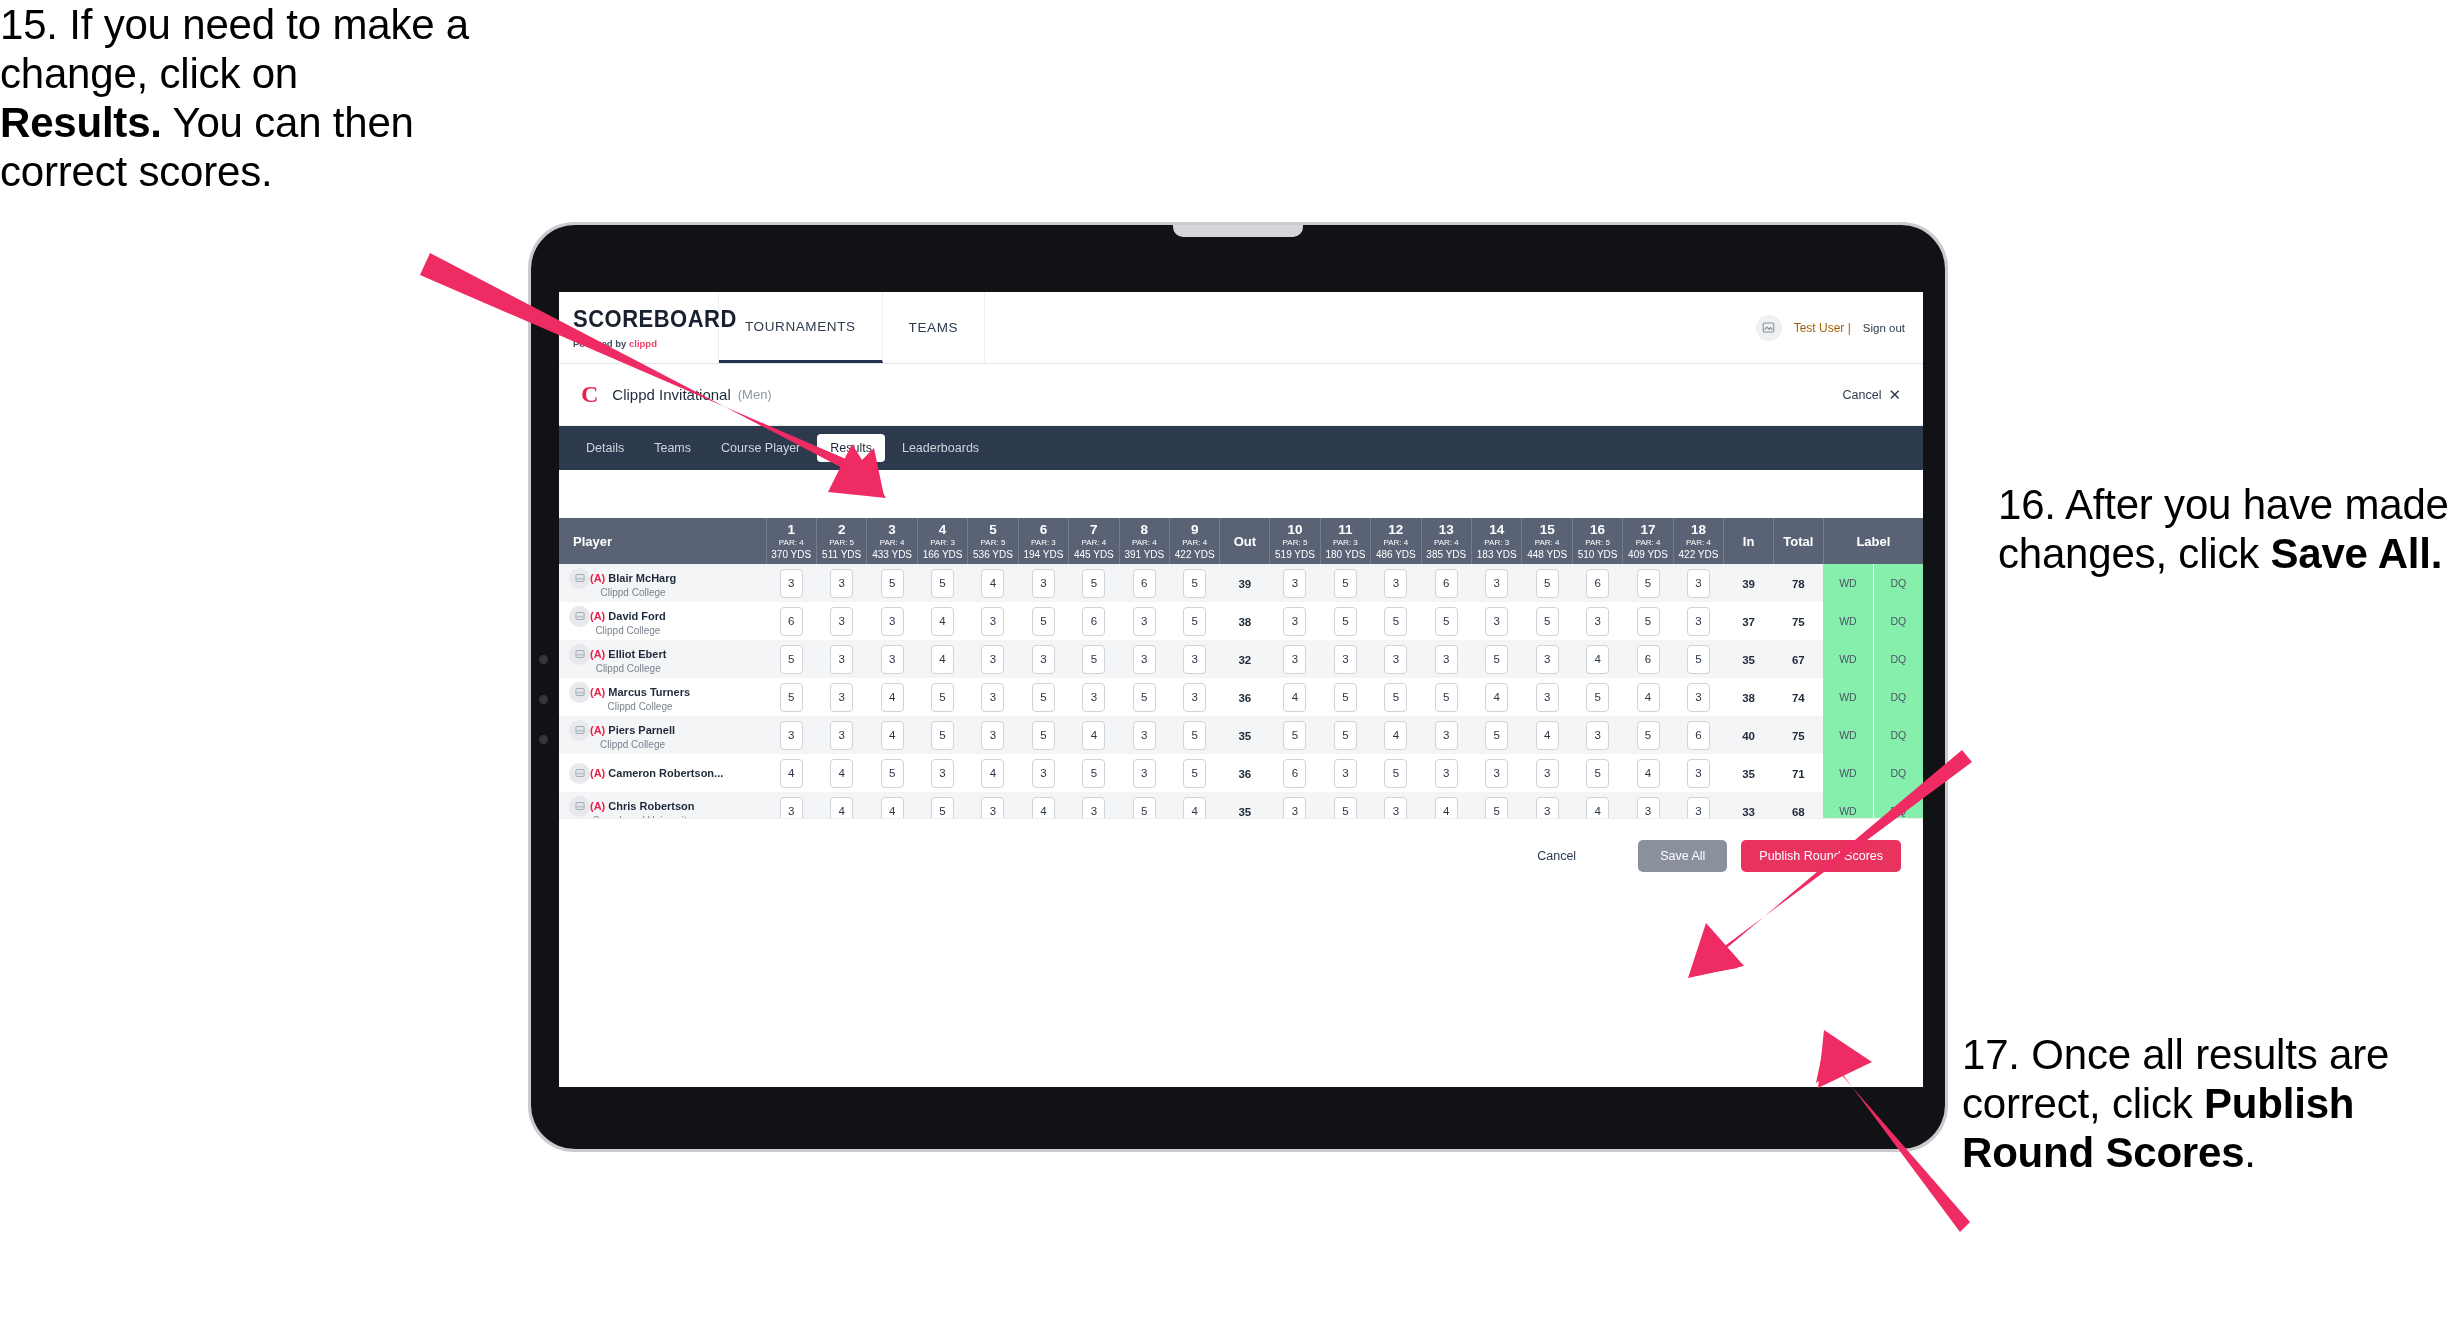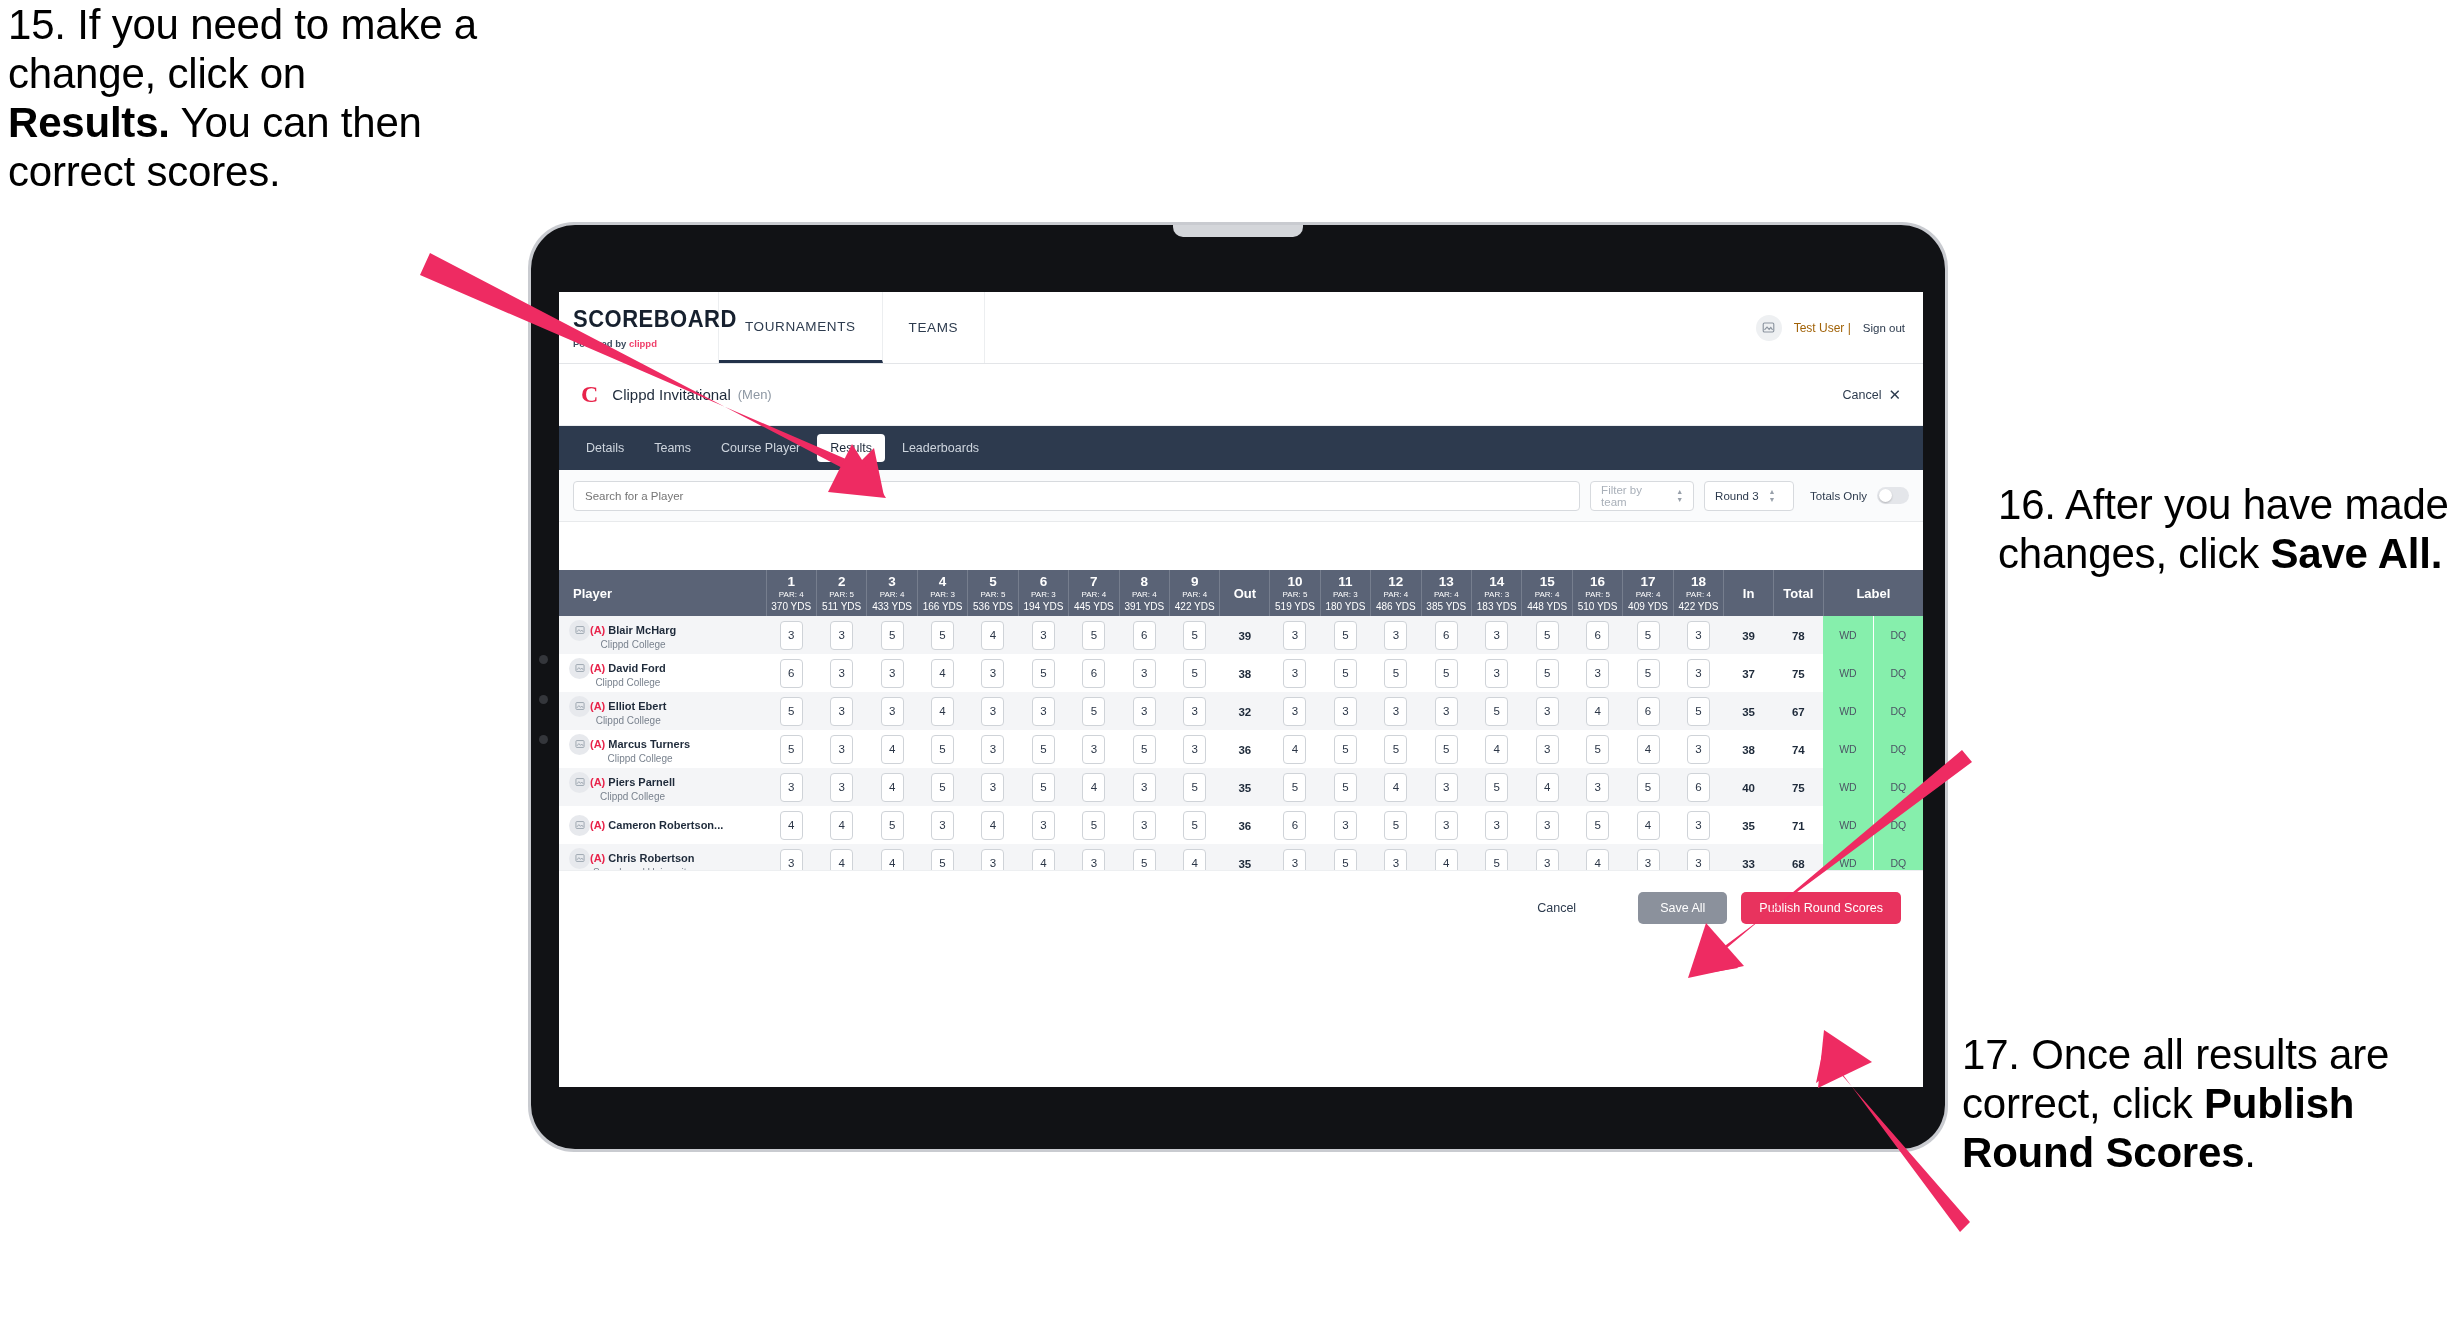--- a/index.html
+++ b/index.html
@@ -21,7 +21,7 @@
     letter-spacing: -0.2px;
   }
   .annot b { font-weight: 700; }
-  #annot-15 { left: 8px;    top: 0px;    width: 470px; }
+  #annot-15 { left: 0;    top: 0px;    width: 470px; }
   #annot-16 { left: 1998px; top: 480px;  width: 470px; }
   #annot-17 { left: 1962px; top: 1030px; width: 505px; }
 

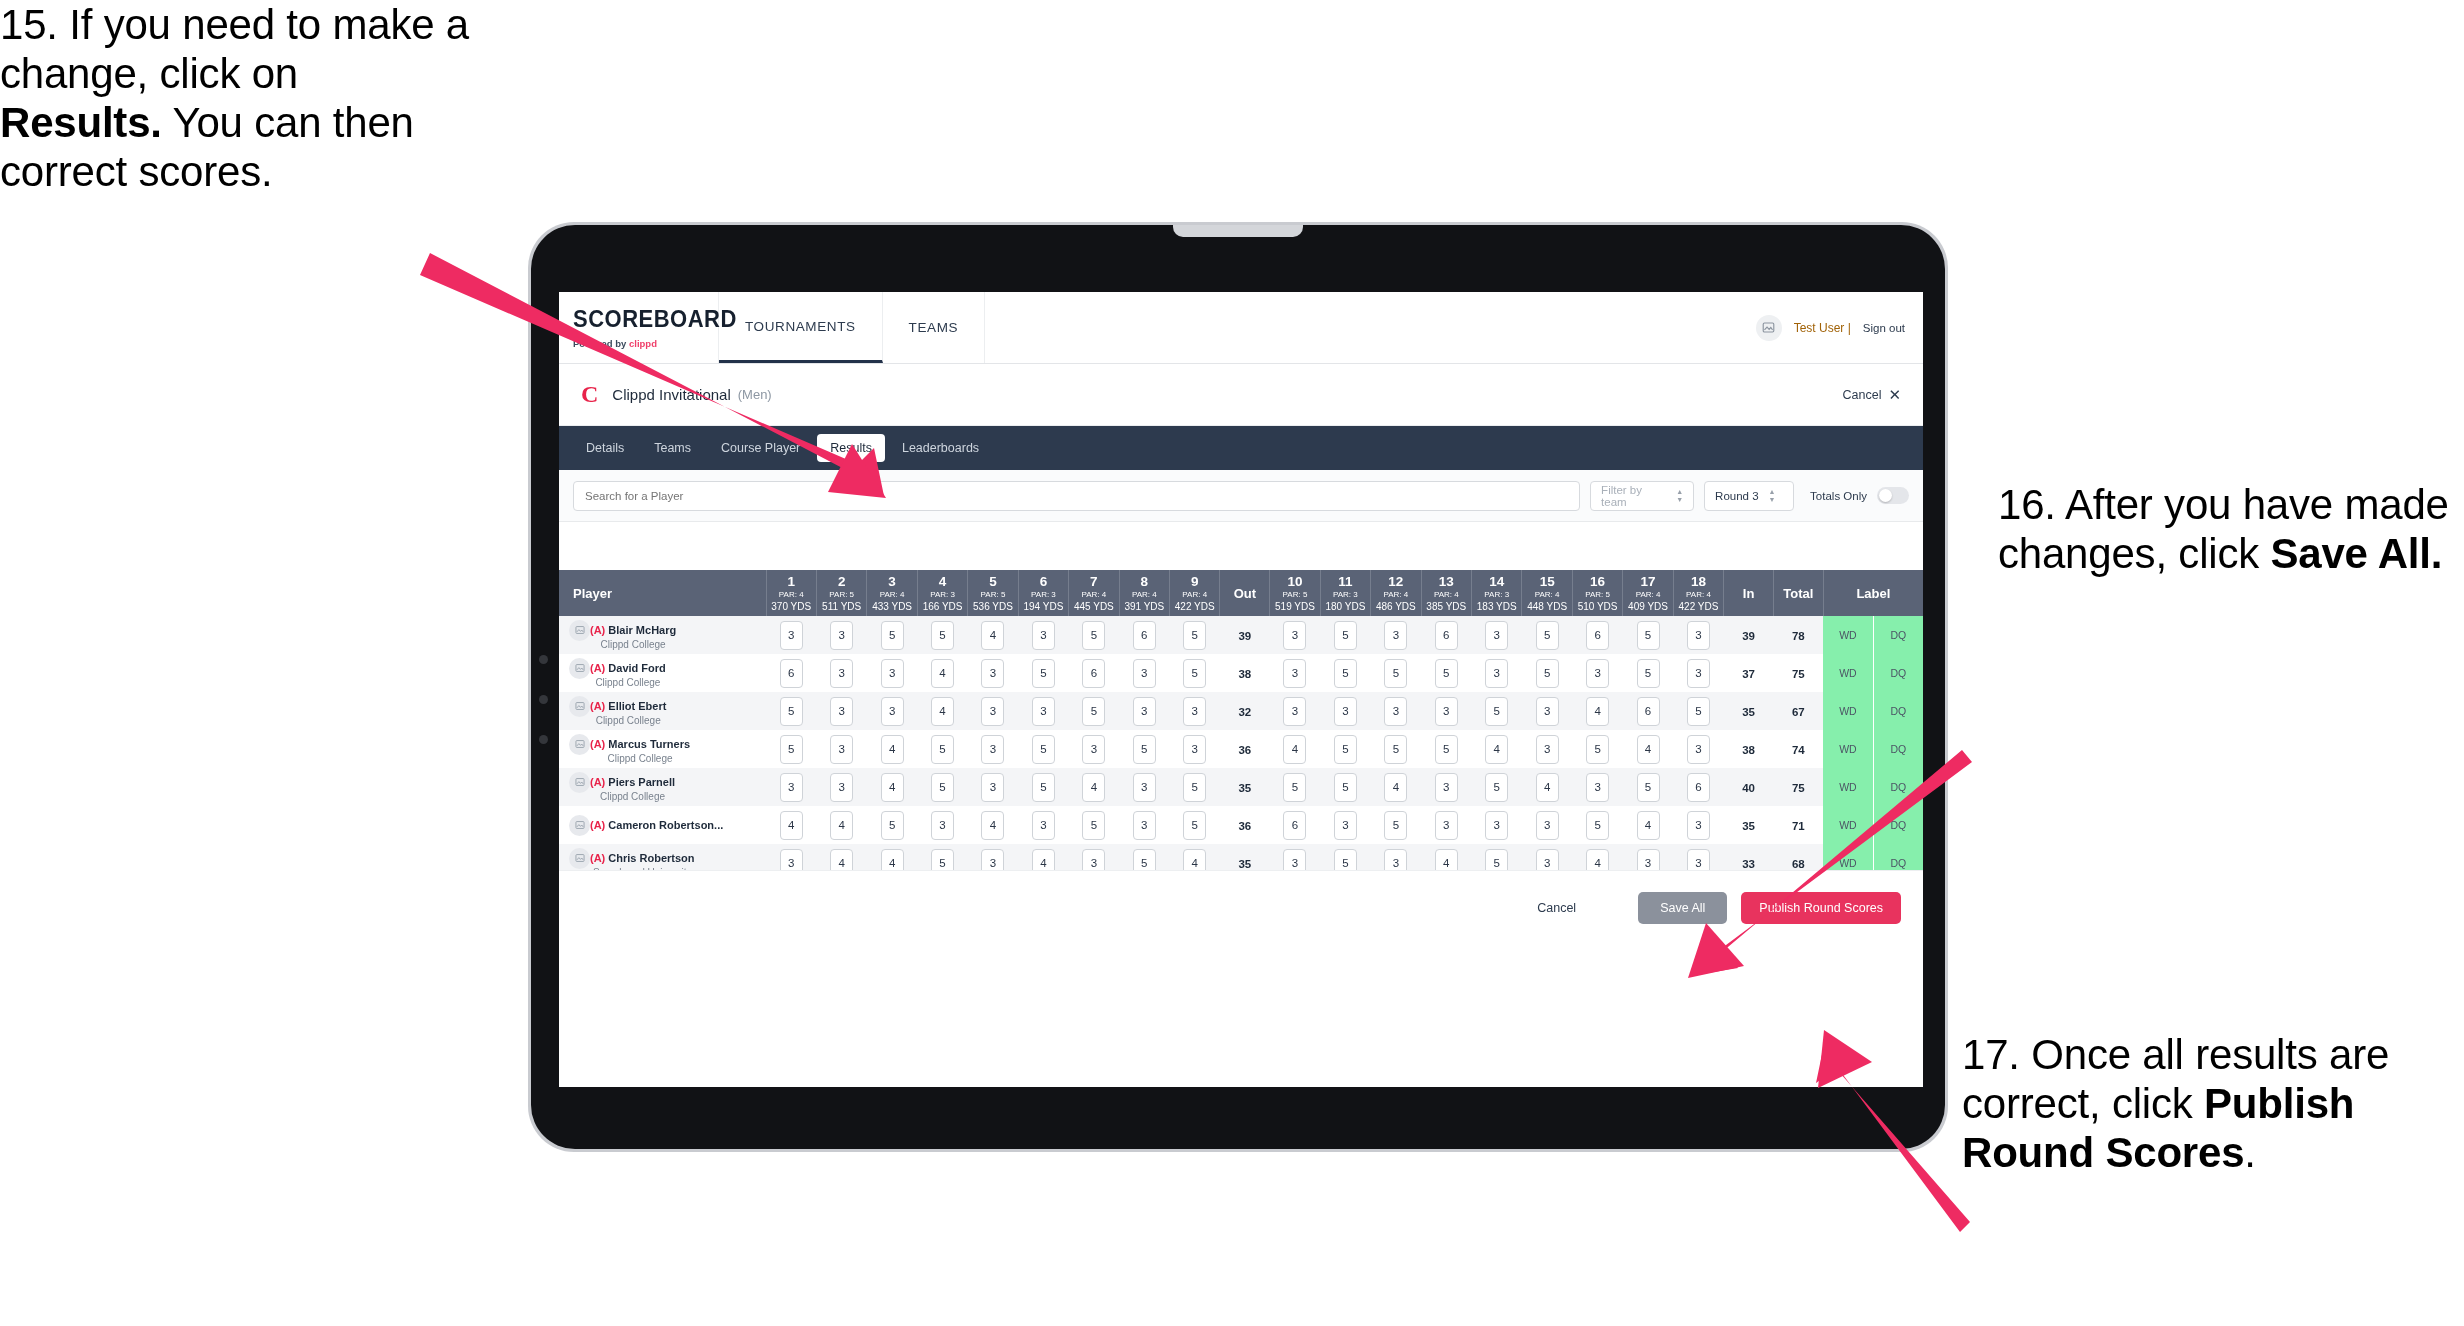--- a/index.html
+++ b/index.html
@@ -257,25 +257,6 @@
           <div class="tab">Leaderboards</div>
         </div>
 
-        <div id="filterbar">
-          <input id="search-input" type="text" placeholder="Search for a Player" style="">
-          <div class="select-box" id="filter-team">
-            <span>Filter by team</span>
-            <span class="caret">
-                <span>▲</span>
-                <span>▼</span>
-              </span>
-          </div>
-          <div class="select-box" id="round-sel">
-            <span>Round 3</span>
-            <span class="caret">
-                <span>▲</span>
-                <span>▼</span>
-              </span>
-          </div>
-          <span id="totals-label">Totals Only</span>
-          <div id="totals-toggle"></div>
-        </div>
 
         <div id="table-wrap">
           <table id="score-table">

